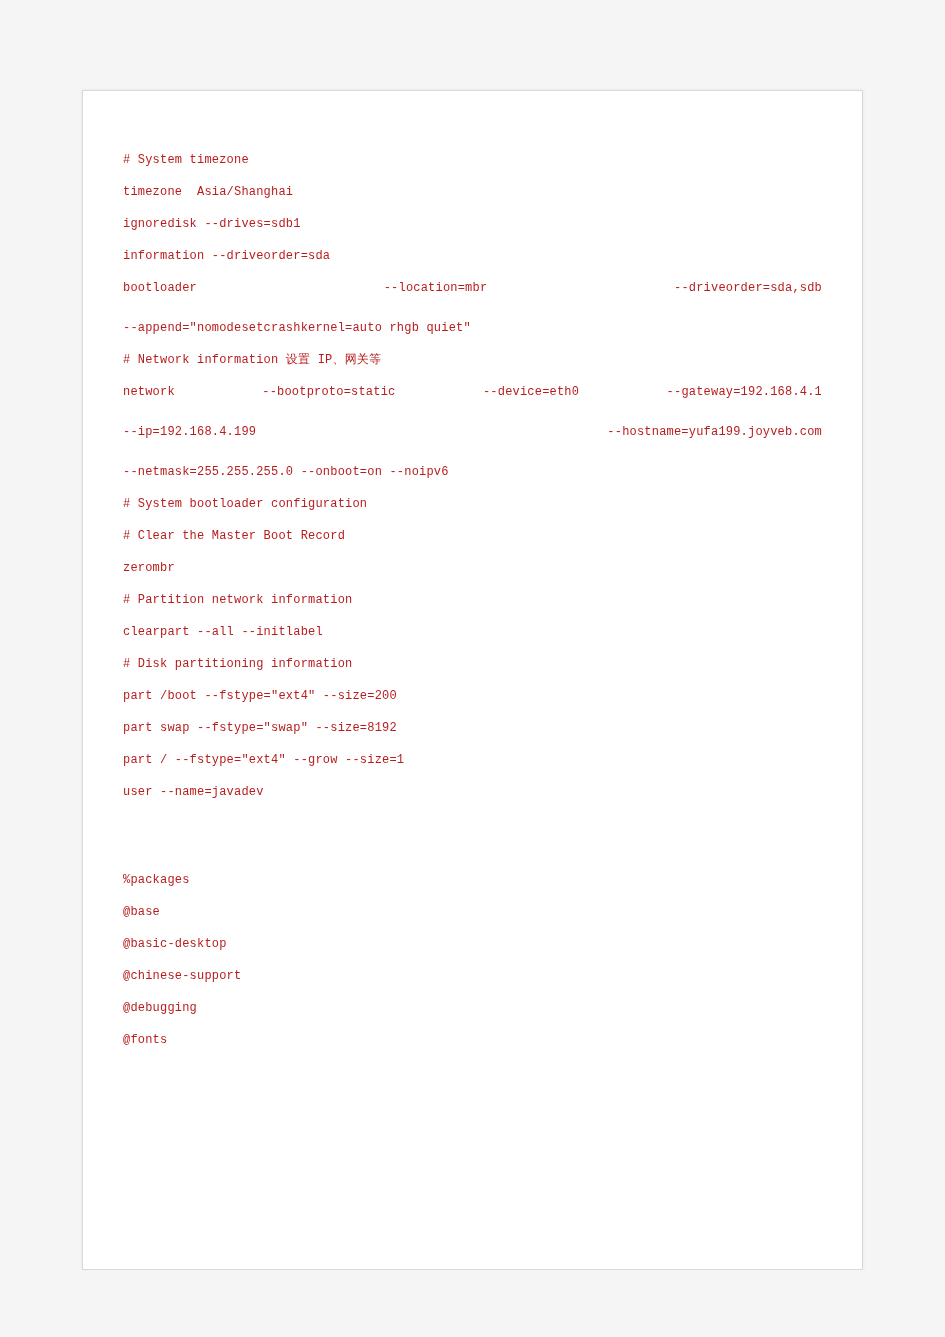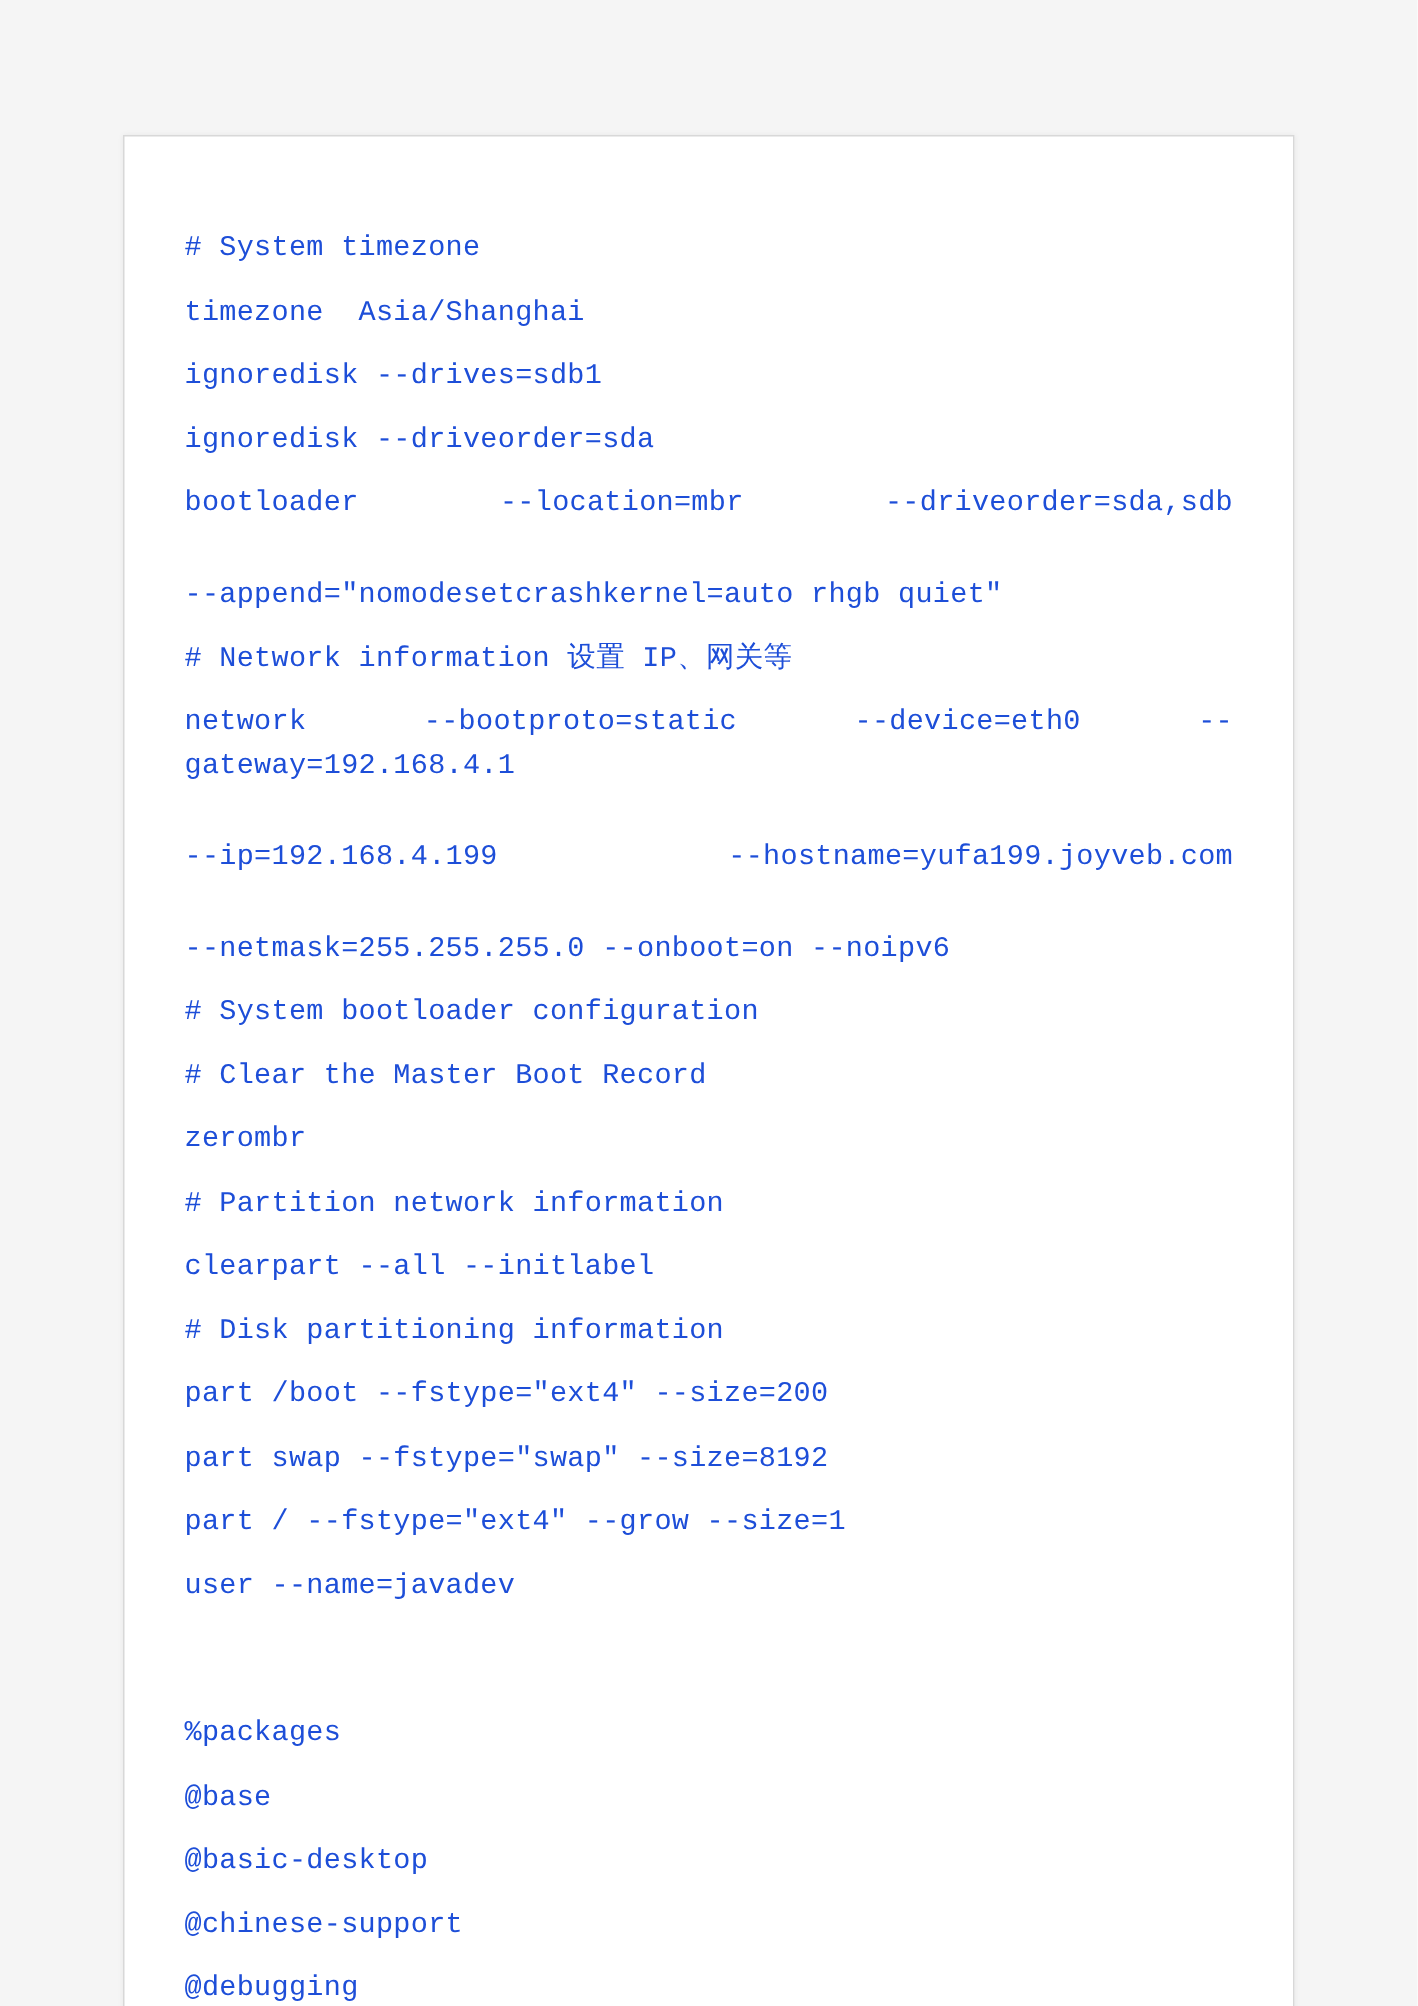--- a/index.html
+++ b/index.html
@@ -19,9 +19,9 @@
       box-sizing: border-box;
     }
     .code-line {
-      font-size: 19px;
+      font-size: 12px;
       line-height: 1.5;
-      color: #1d4ed8;
+      color: #b91c1c;
       white-space: pre-wrap;
       margin: 0 0 14px 0;
       font-family: "SimSun", "宋体", "Courier New", Courier, monospace;

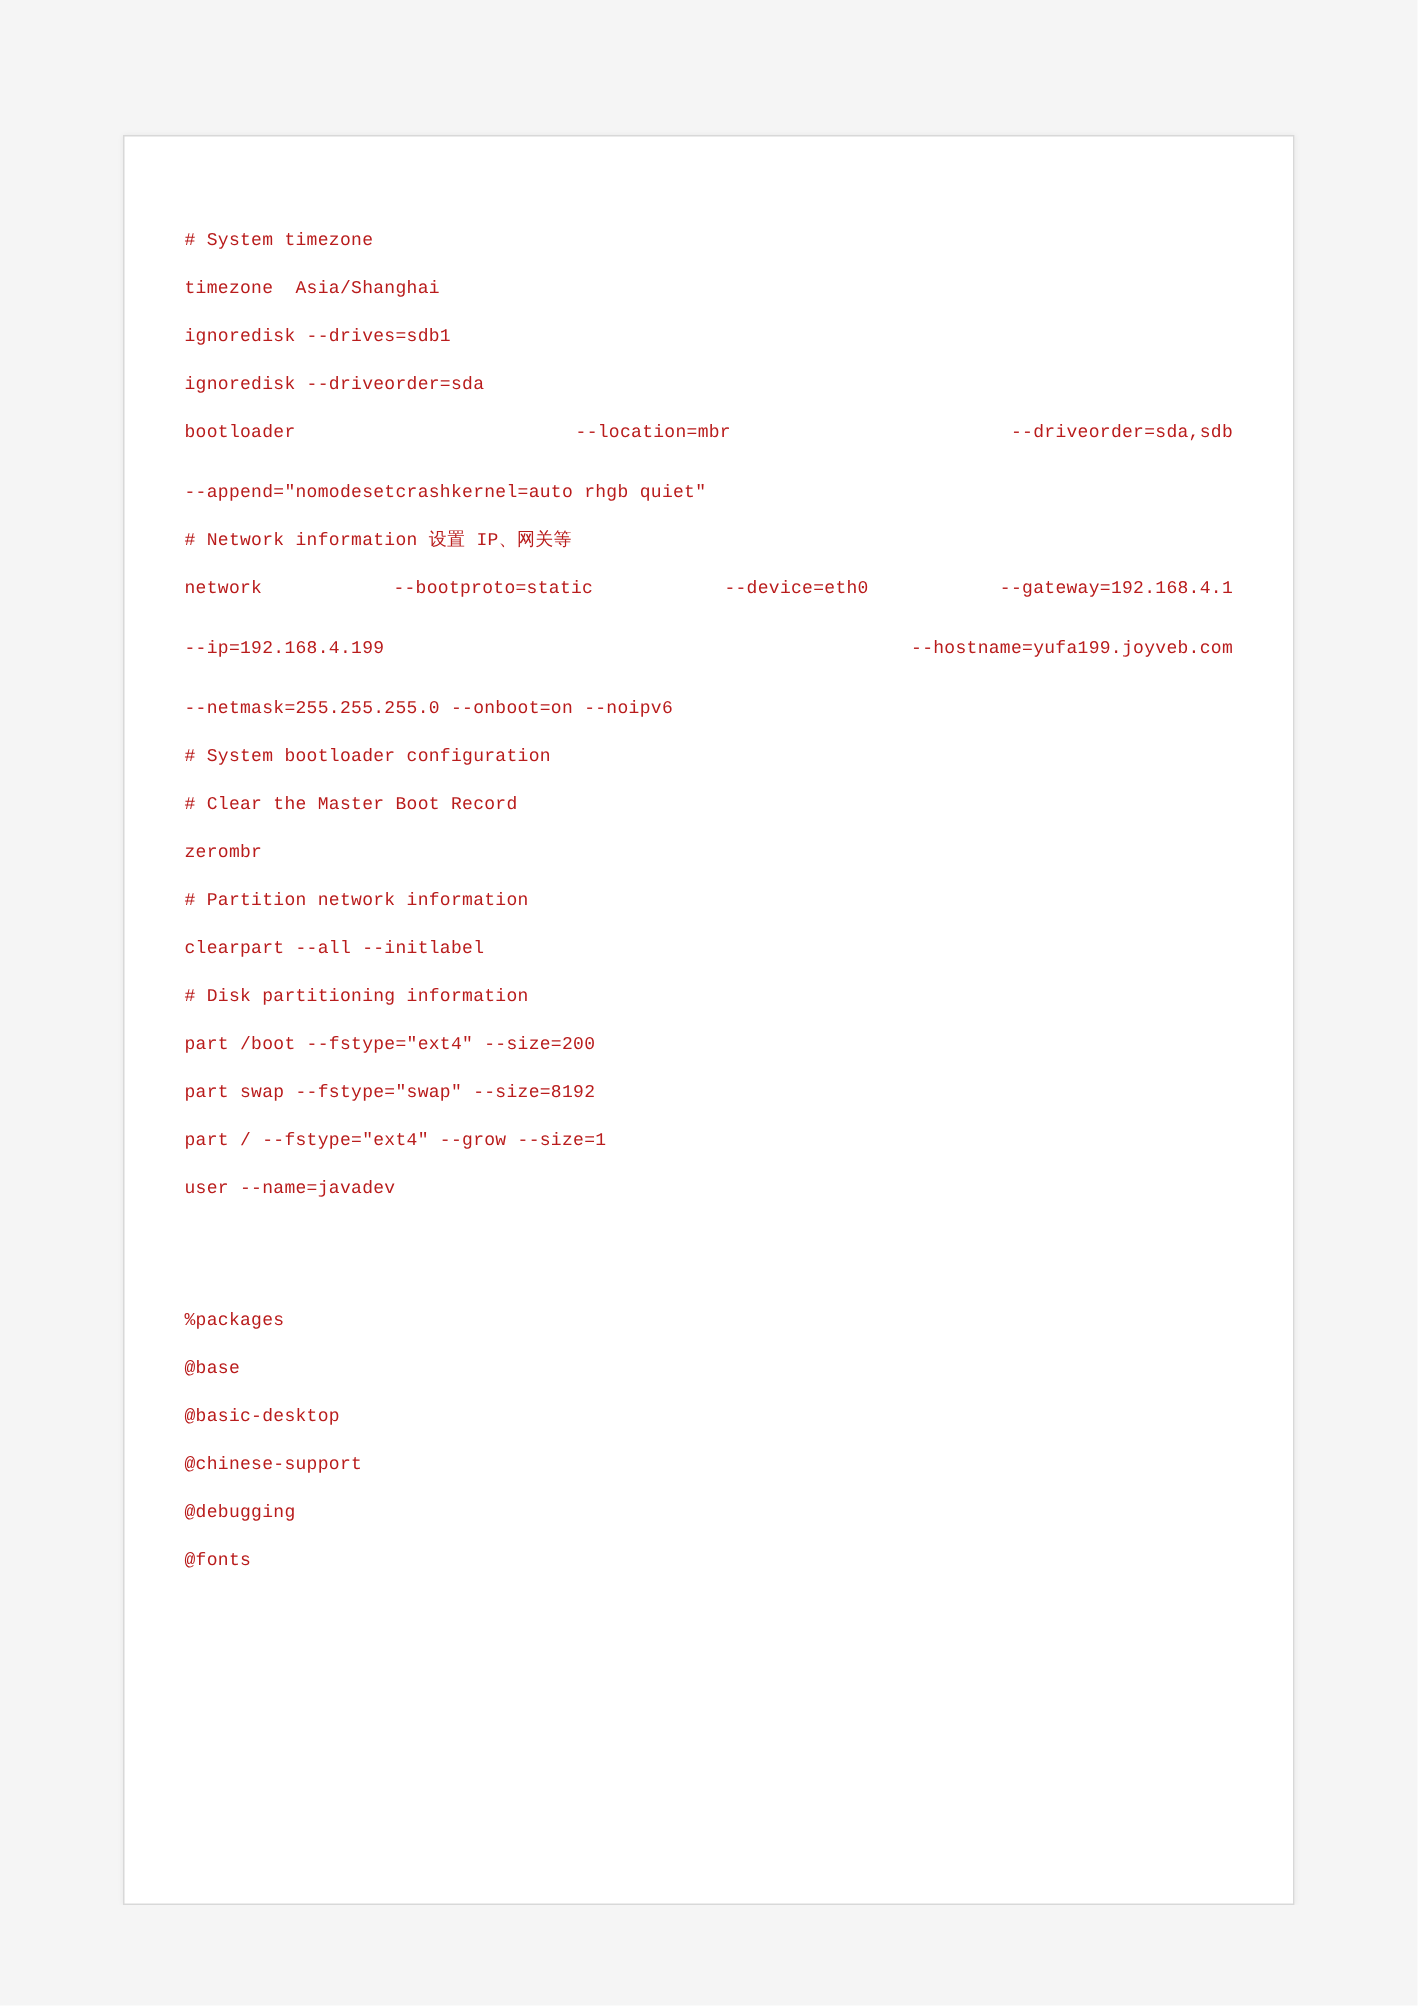--- a/index.html
+++ b/index.html
@@ -48,7 +48,7 @@
     <div class="code-line"># System timezone</div>
     <div class="code-line">timezone  Asia/Shanghai</div>
     <div class="code-line">ignoredisk --drives=sdb1</div>
-    <div class="code-line">ignoredisk --driveorder=sda</div>
+    <div class="code-line">information --driveorder=sda</div>
     <div class="code-line justify"><span>bootloader</span> <span>--location=mbr</span> <span>--driveorder=sda,sdb</span></div>
     <div class="code-line" style="margin-top: -10px;">--append="nomodesetcrashkernel=auto rhgb quiet"</div>
     <div class="code-line"># Network information 设置 IP、网关等</div>

